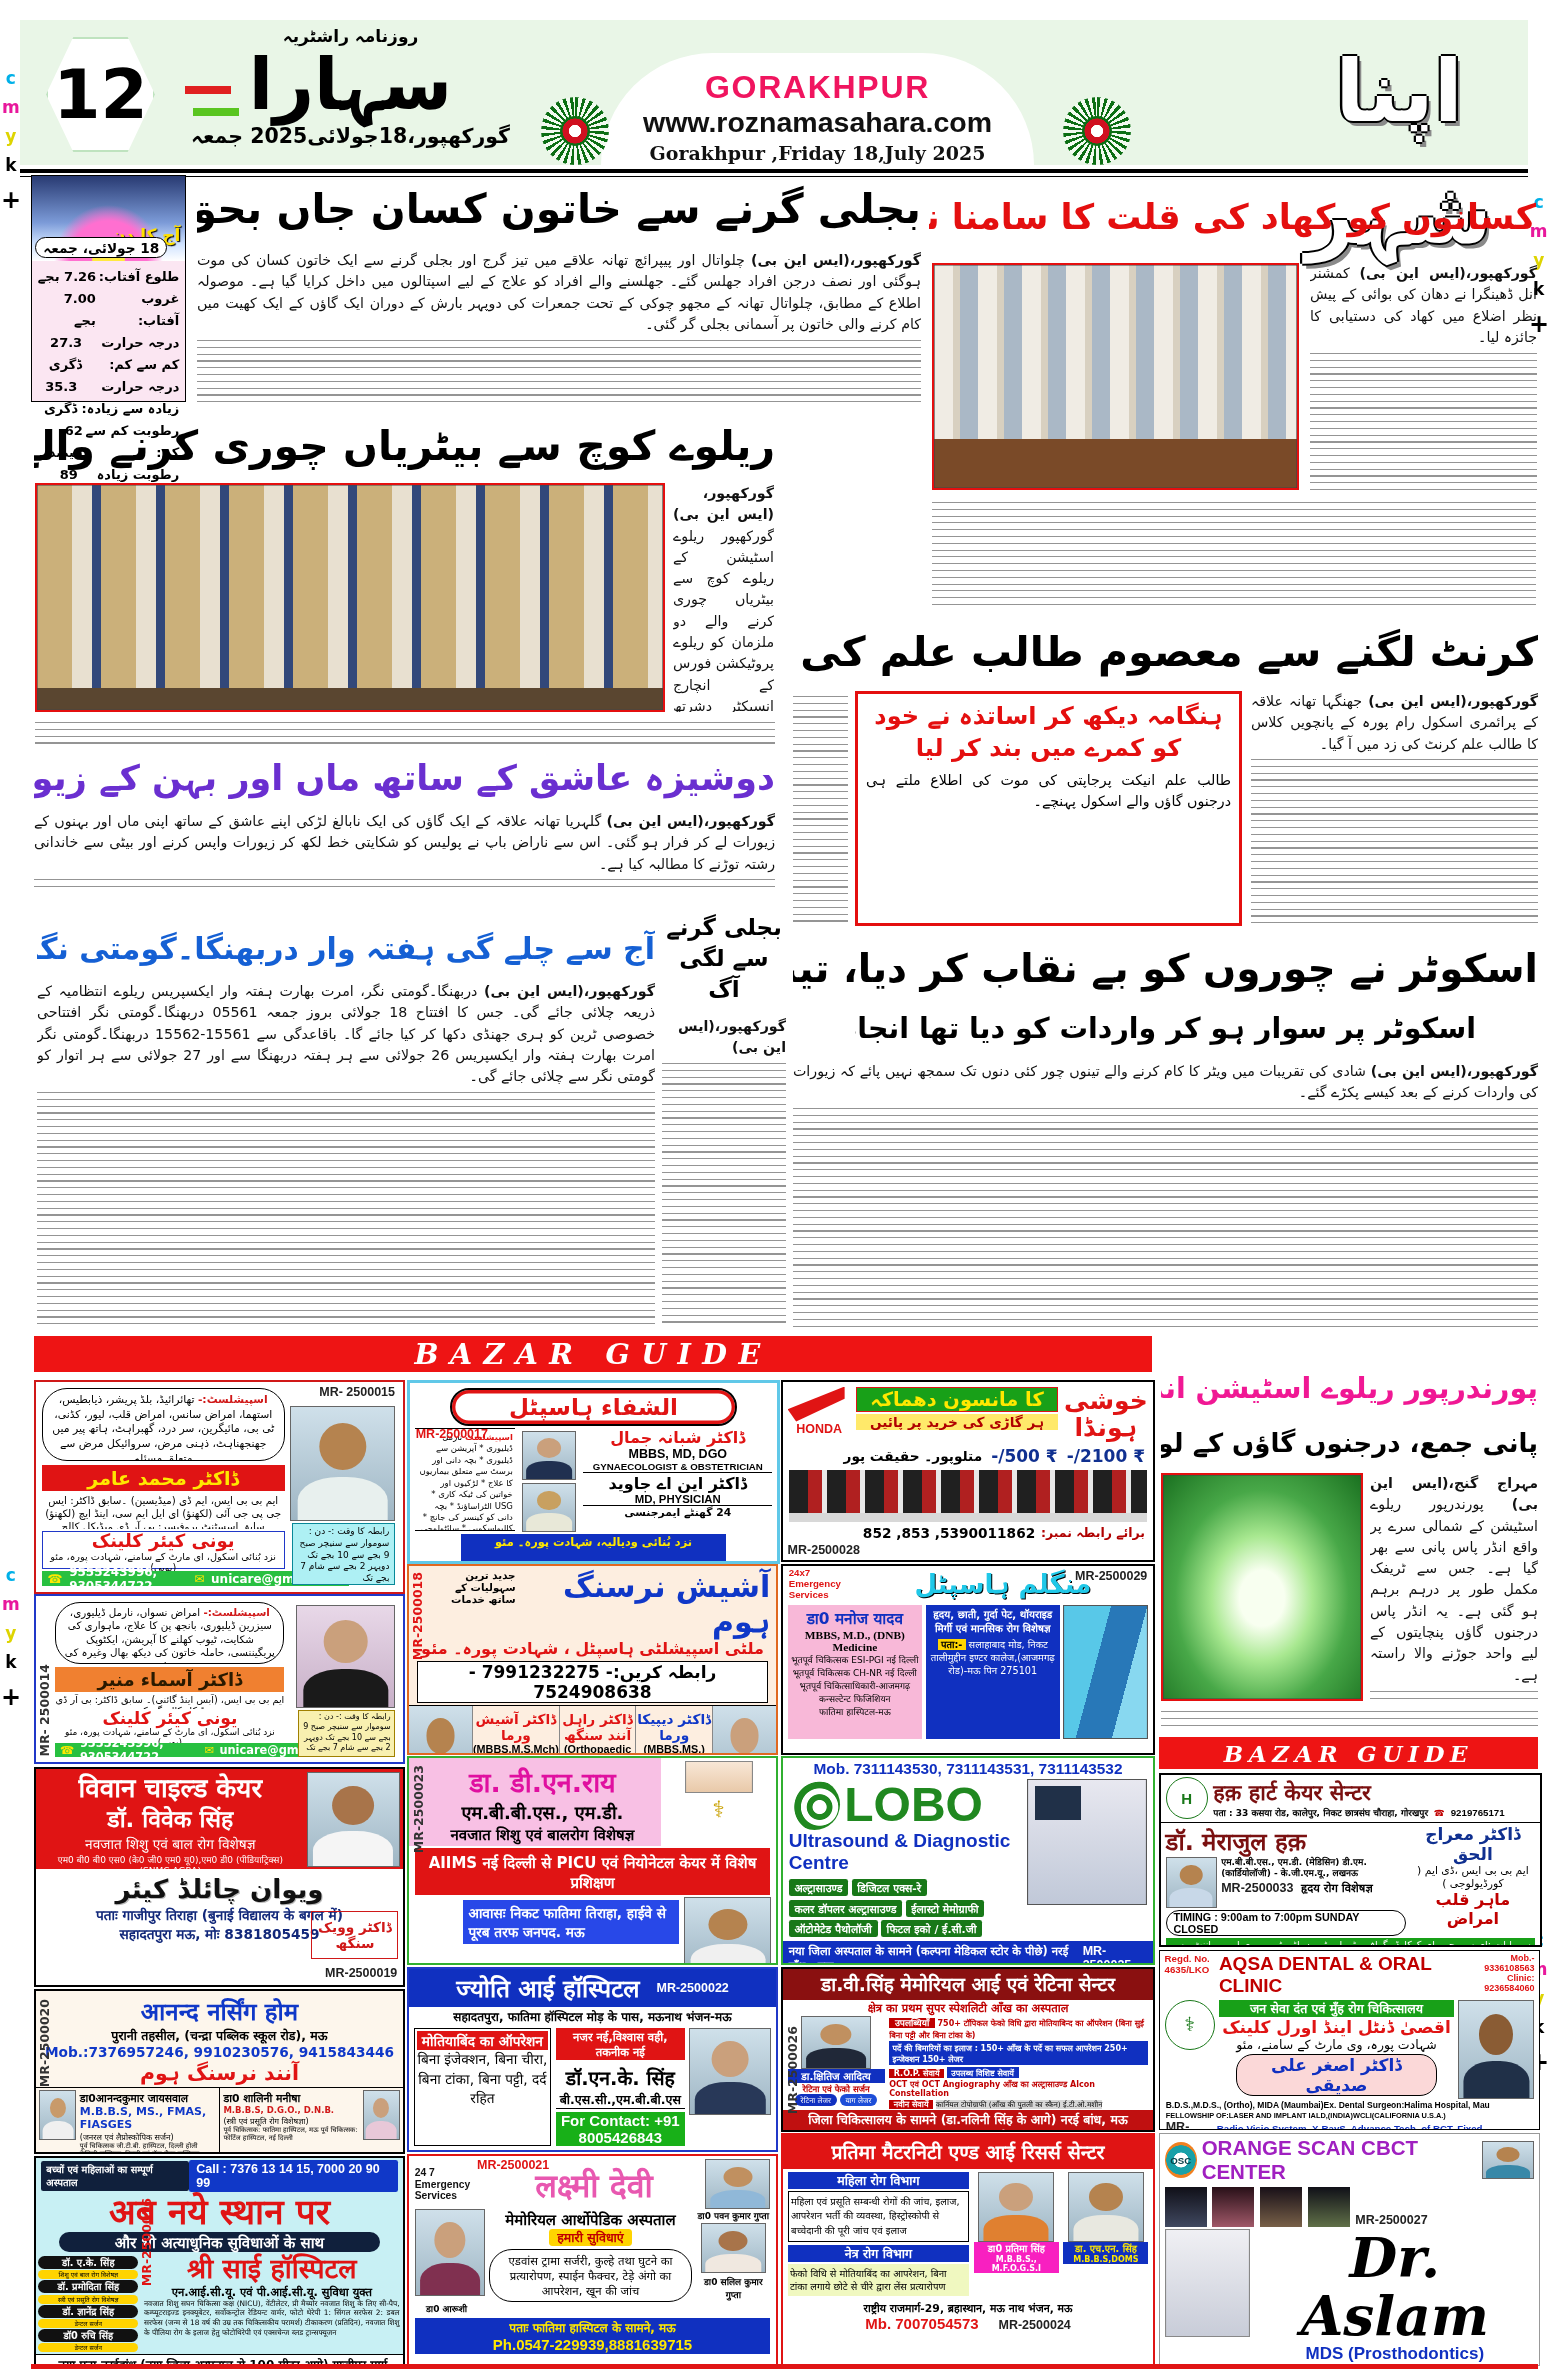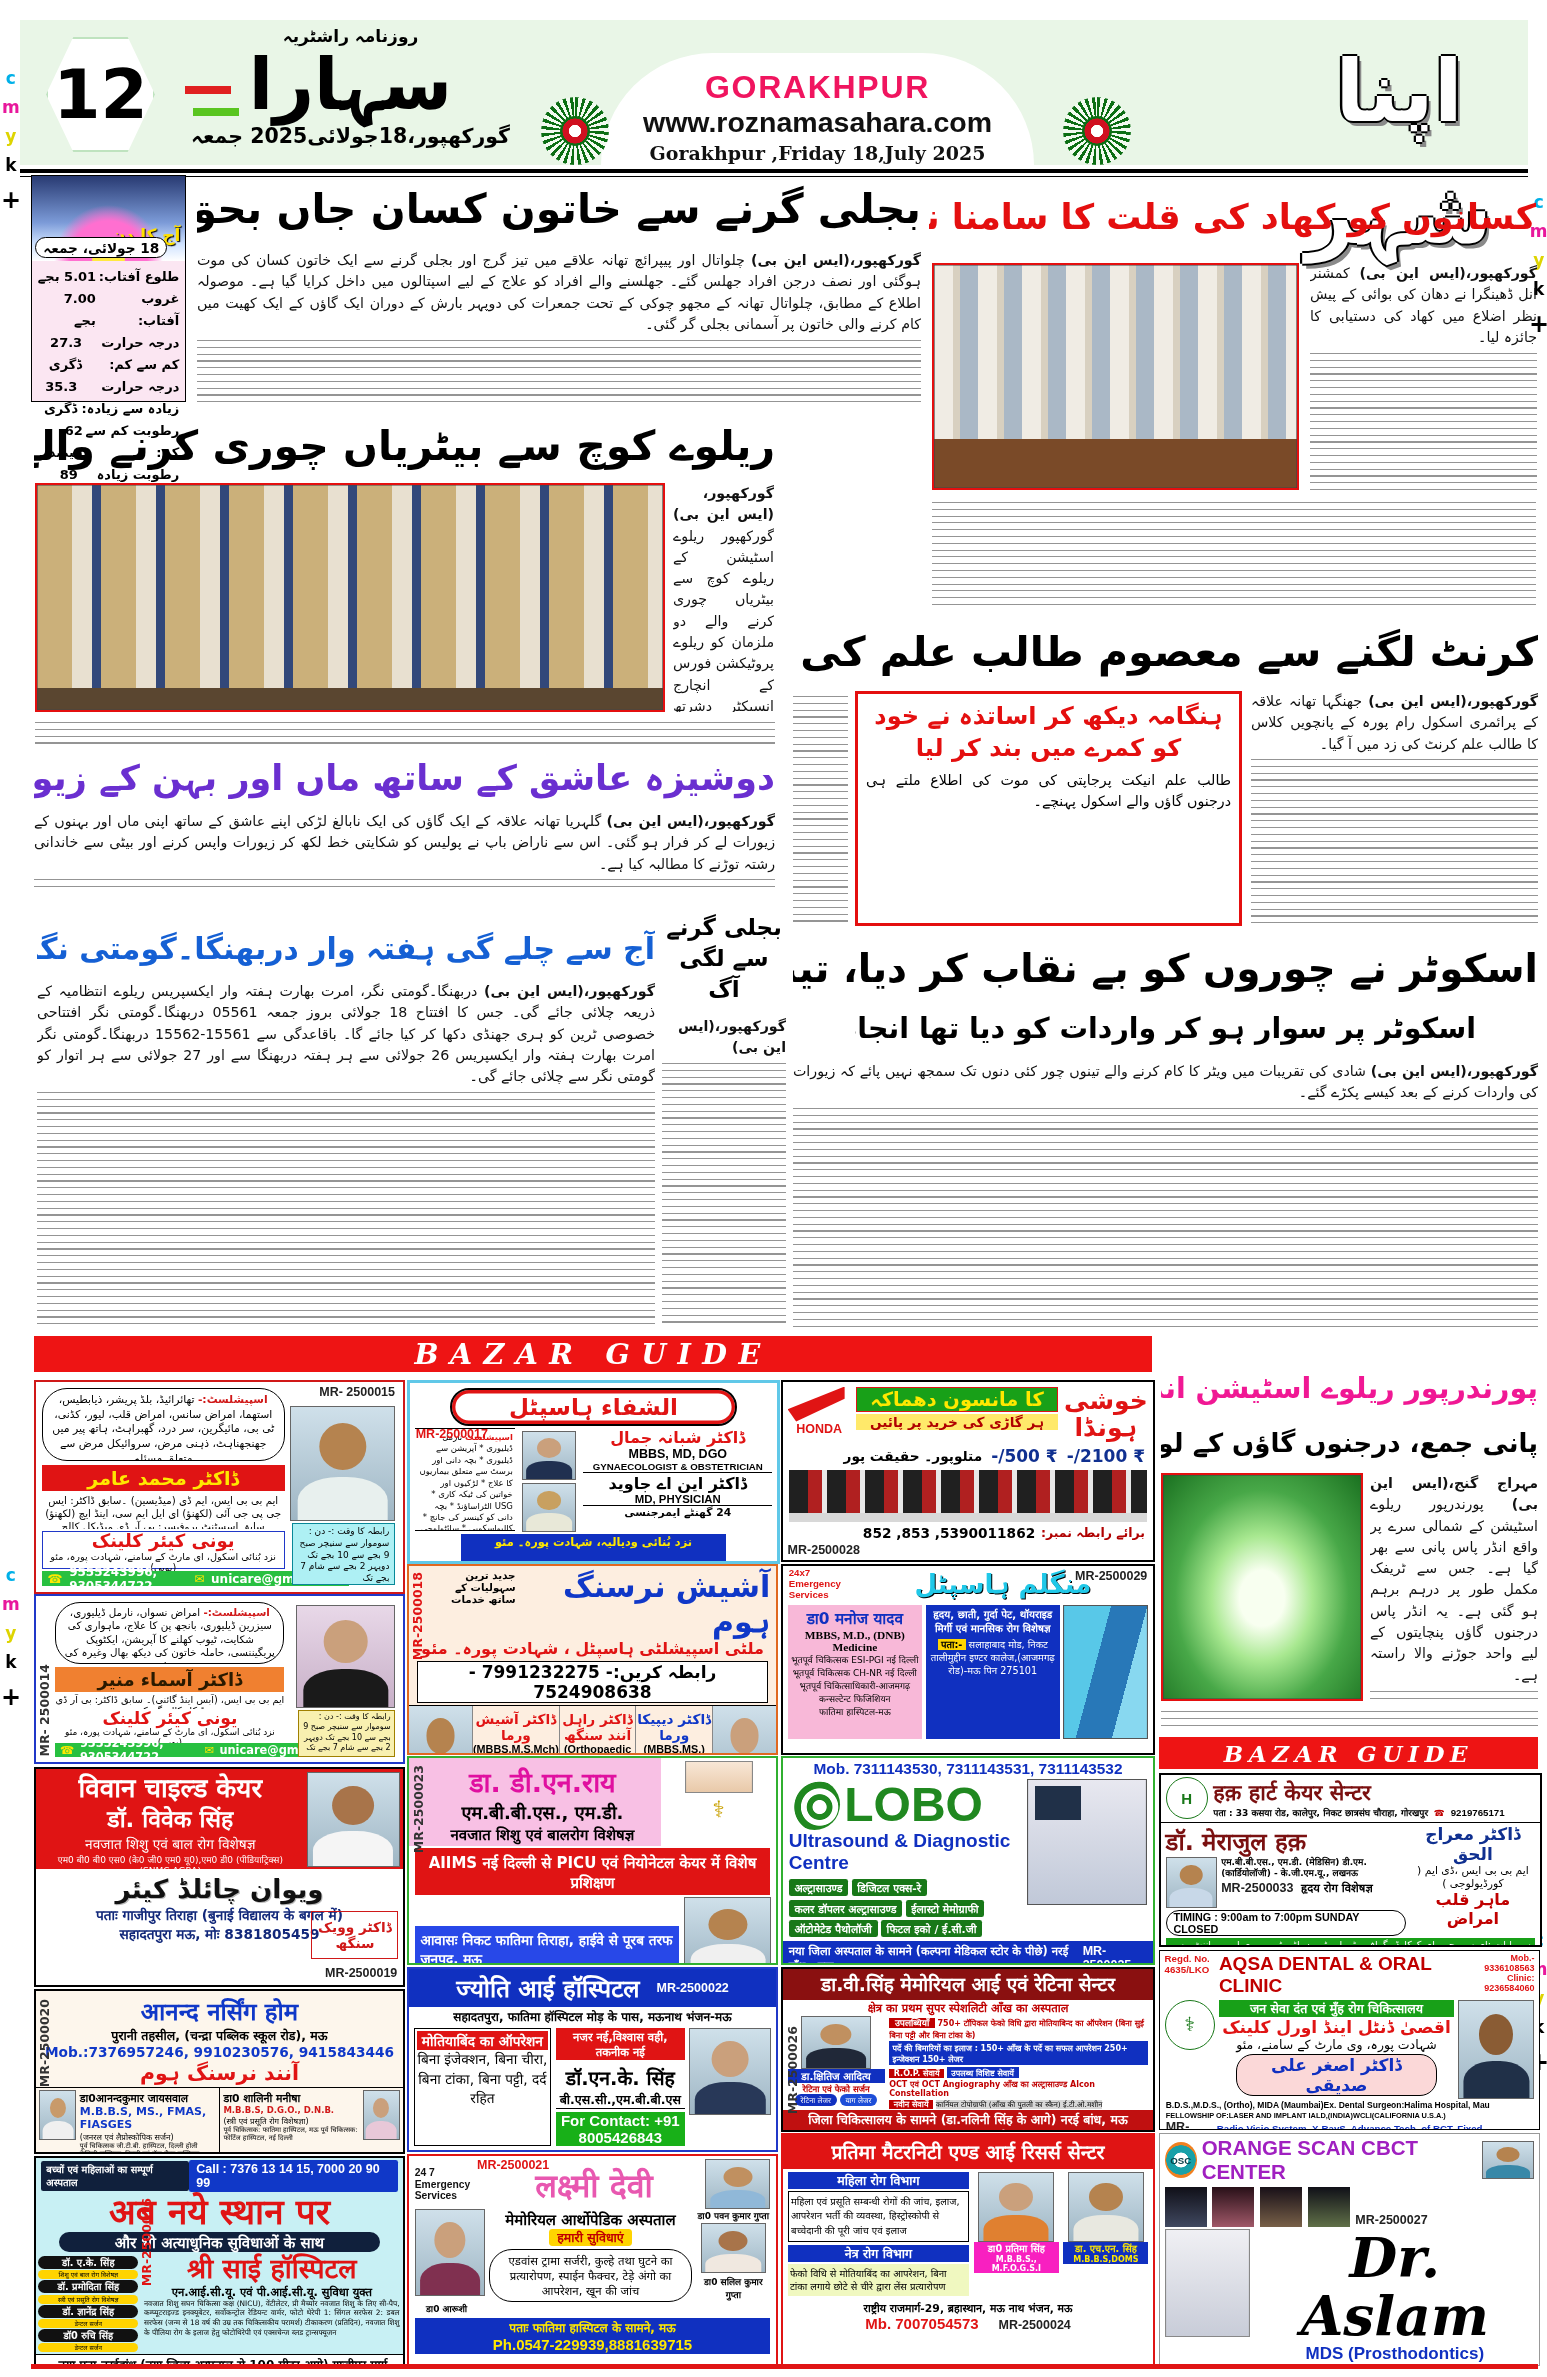--- a/index.html
+++ b/index.html
@@ -105,7 +105,7 @@
     <div style="padding:4.6px 5.7px;">
       <div class="ur" style="display:flex;justify-content:space-between;font-size:13px;font-weight:bold;line-height:1.7;">
         <span>طلوع آفتاب:</span>
-        <span>5.01 بجے</span>
+        <span>7.26 بجے</span>
       </div>
       <div class="ur" style="display:flex;justify-content:space-between;font-size:13px;font-weight:bold;line-height:1.7;">
         <span>غروب آفتاب:</span>

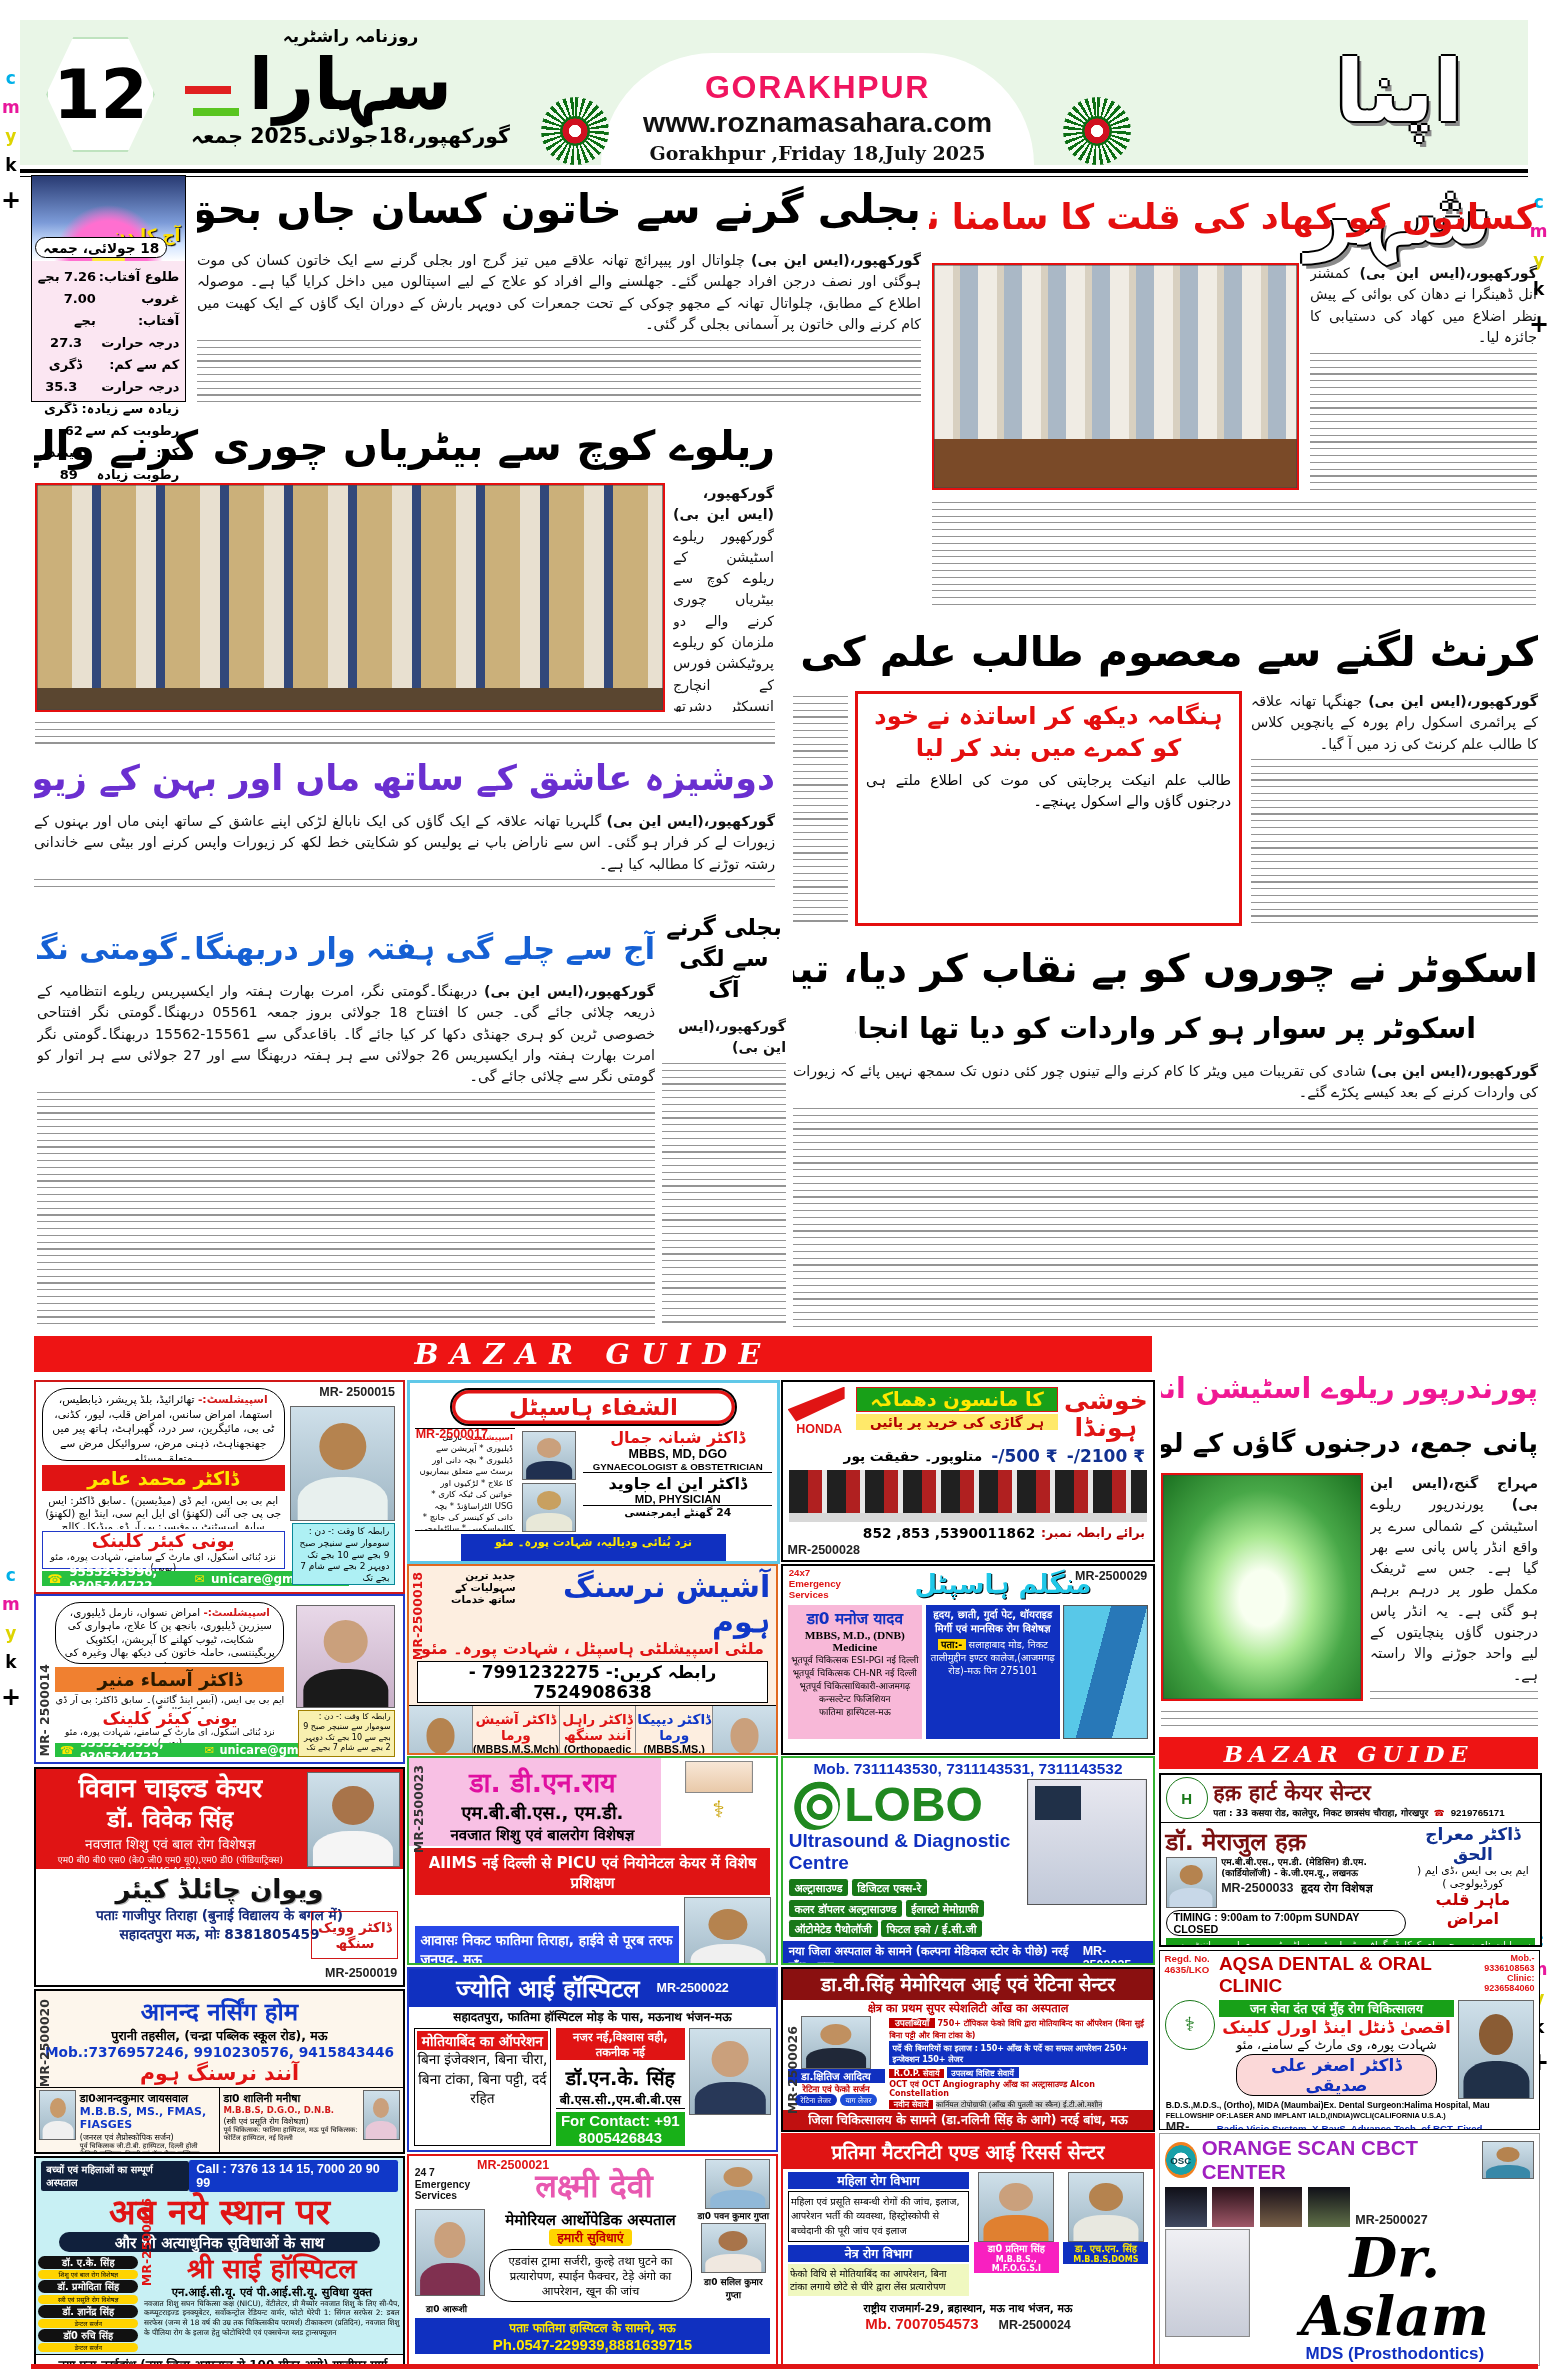--- a/index.html
+++ b/index.html
@@ -493,7 +493,7 @@
       </div>
     </div>
     <div class="dev ctr b" style="background:#e01414;color:#fff;font-size:15px;padding:3.4px;margin:2.3px 5.7px;">AIIMS नई दिल्ली से PICU एवं नियोनेटल केयर में विशेष प्रशिक्षण</div>
-    <div style="display:flex;align-items:flex-end;gap:5.7px;">
+    <div style="display:flex;align-items:flex-start;gap:5.7px;padding-left:48px;">
       <div class="dev b" style="flex:1;background:#2848e8;color:#fff;font-size:13.7px;padding:3.4px 5.7px;margin:2.3px 0 2.3px 5.7px;">आवासः निकट फातिमा तिराहा, हाईवे से पूरब तरफ जनपद. मऊ</div>
       <div class="pt" style="width:85px;height:74px;--skin:#b5834f;--shirt:#f0f0f0;margin-right:4.6px;"></div>
     </div>

